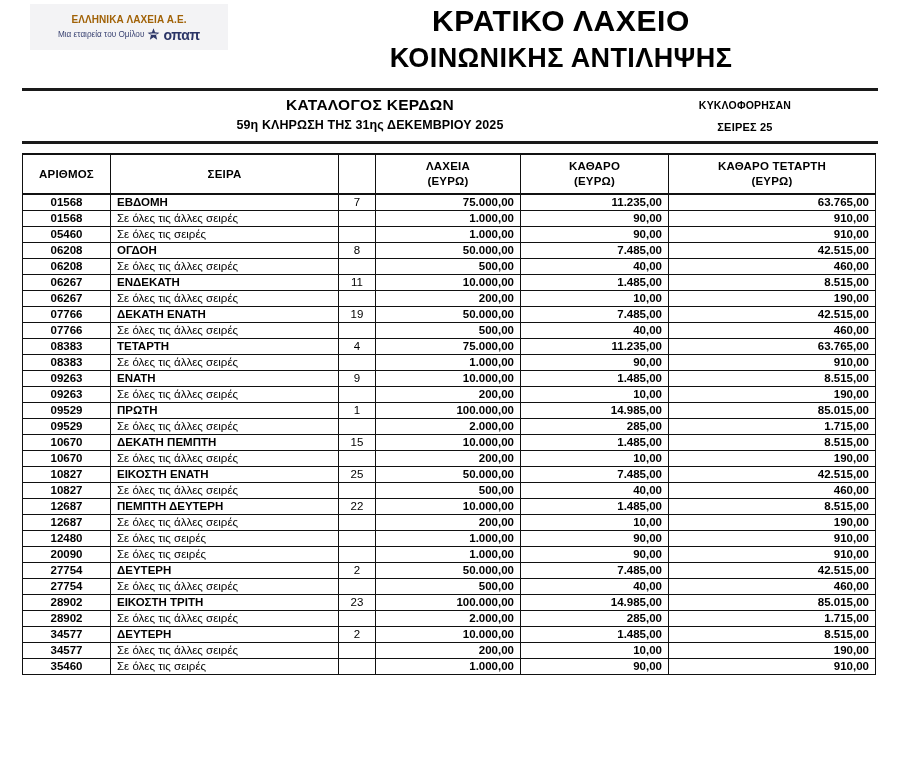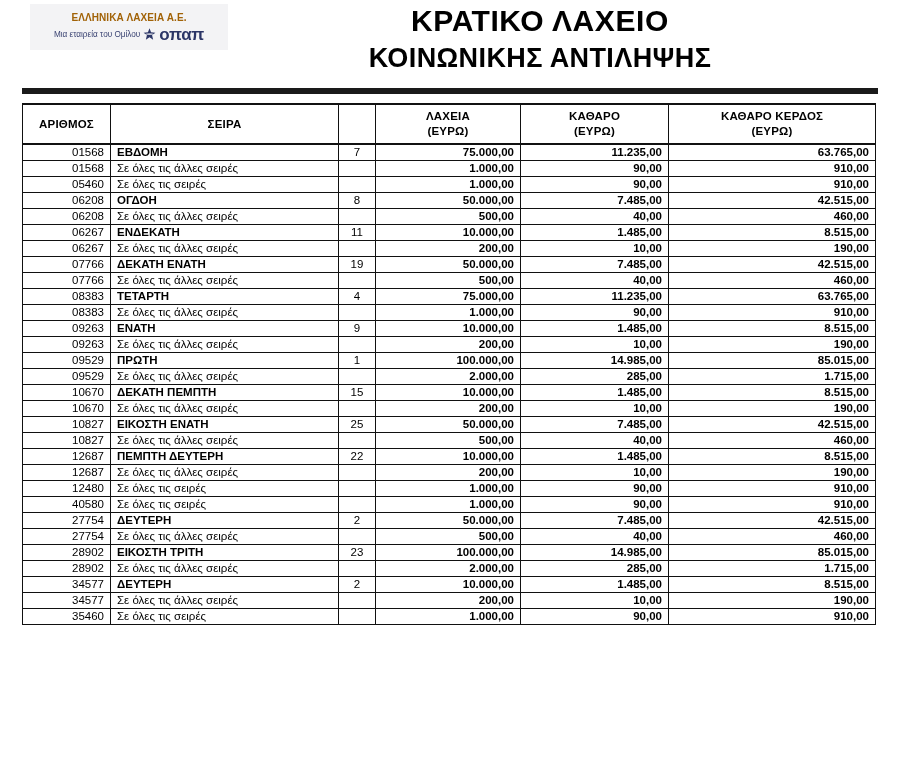--- a/index.html
+++ b/index.html
@@ -56,7 +56,7 @@
     flex: 0 0 auto;
   }
   .opap-word {
-    font-size: 17px;
+    font-size: 14px;
     font-weight: bold;
     color: #2b3566;
     letter-spacing: -.3px;

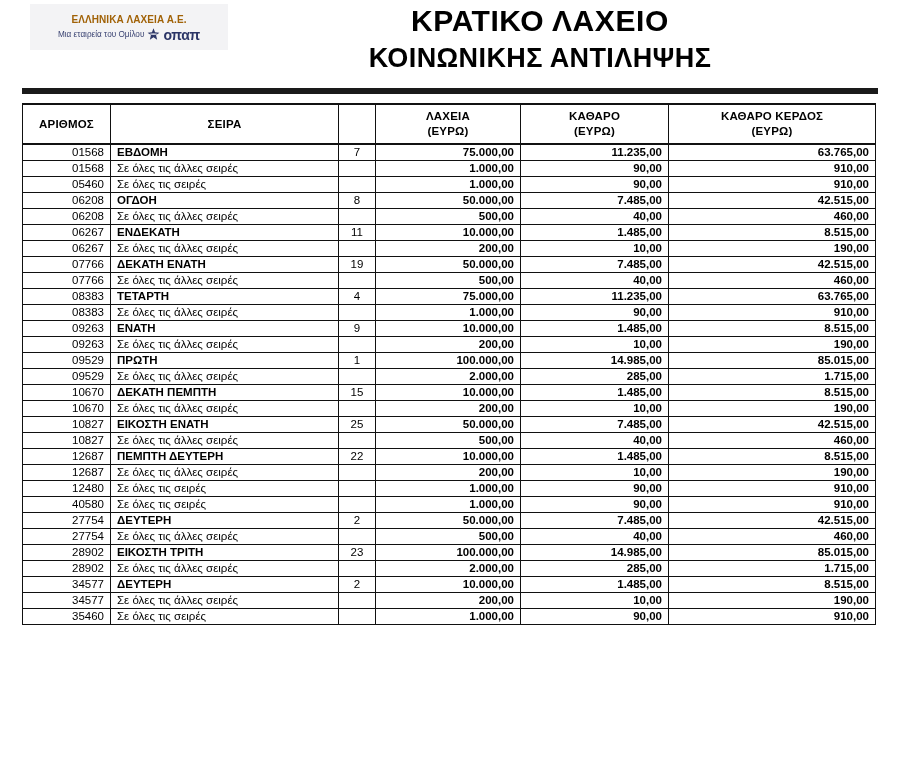--- a/index.html
+++ b/index.html
@@ -63,7 +63,7 @@
   }
   .title-block {
     position: absolute;
-    left: 230px; top: 0;
+    left: 251px; top: 0;
     width: 620px;
     text-align: center;
   }

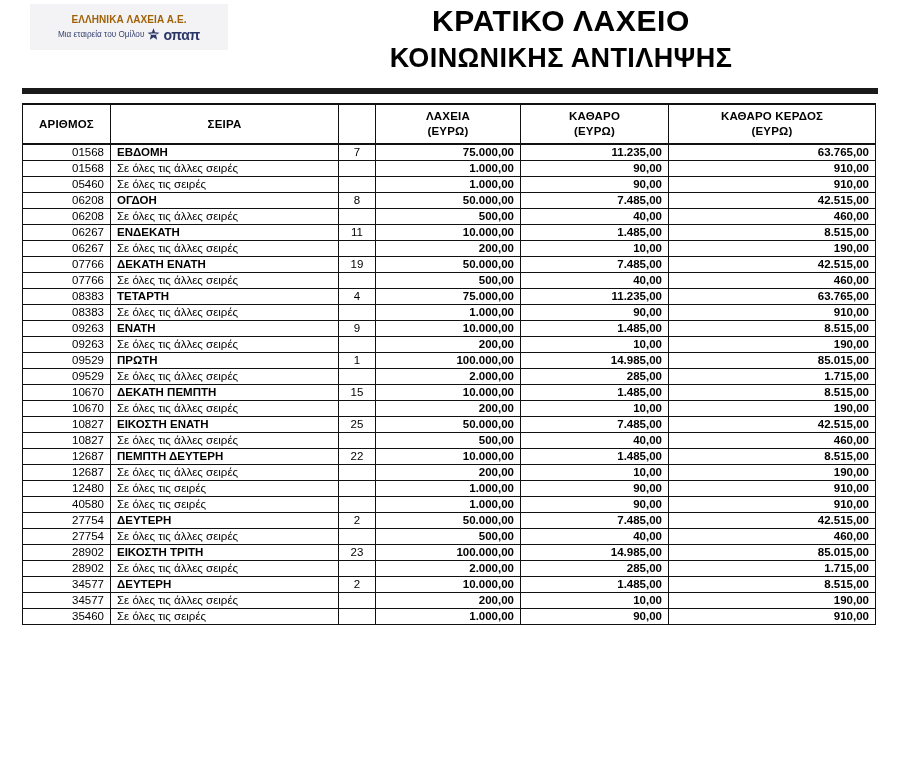--- a/index.html
+++ b/index.html
@@ -204,6 +204,16 @@
 
   <div class="rule-double"></div>
 
+  <div class="subtitle-band">
+    <div class="subtitle-center">
+      <div class="sub-main">ΚΑΤΑΛΟΓΟΣ ΚΕΡΔΩΝ</div>
+      <div class="sub-draw">59η ΚΛΗΡΩΣΗ ΤΗΣ 31ης ΔΕΚΕΜΒΡΙΟΥ 2025</div>
+    </div>
+    <div class="subtitle-right">
+      <div class="circ-label">ΚΥΚΛΟΦΟΡΗΣΑΝ</div>
+      <div class="circ-value">ΣΕΙΡΕΣ 25</div>
+    </div>
+  </div>
 
   <div class="rule-double"></div>
 

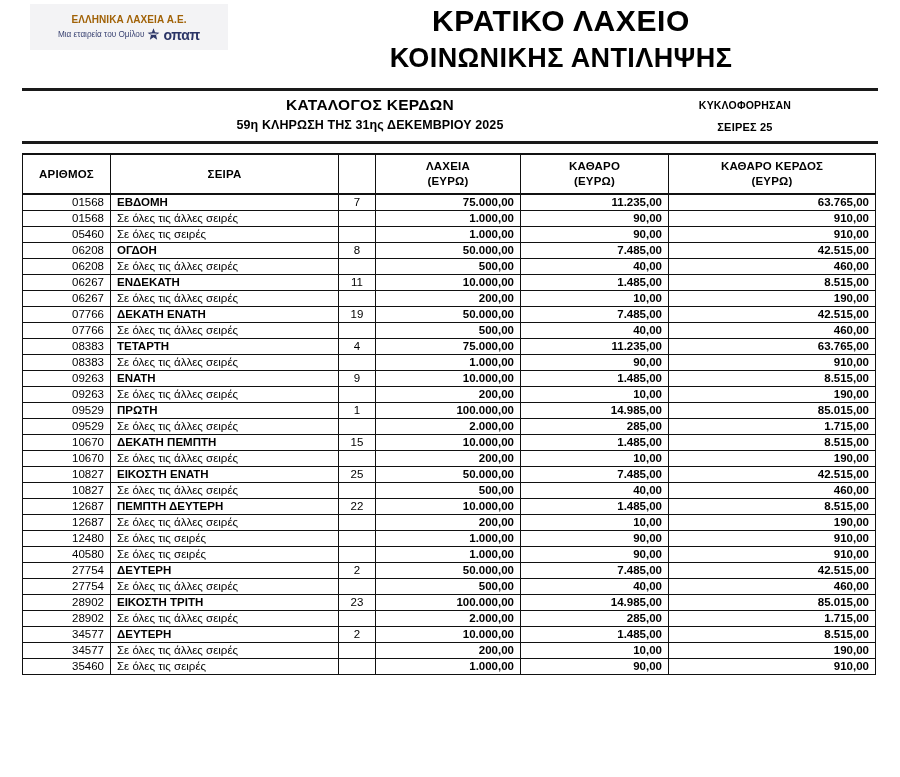--- a/index.html
+++ b/index.html
@@ -247,7 +247,7 @@
               <span class="th-inner">(ΕΥΡΩ)</span>
             </th>
             <th>
-              <span class="th-inner">ΚΑΘΑΡΟ ΚΕΡΔΟΣ</span>
+              <span class="th-inner">ΚΑΘΑΡΟ ΤΕΤΑΡΤΗ</span>
               <span class="th-inner">(ΕΥΡΩ)</span>
             </th>
           </tr>

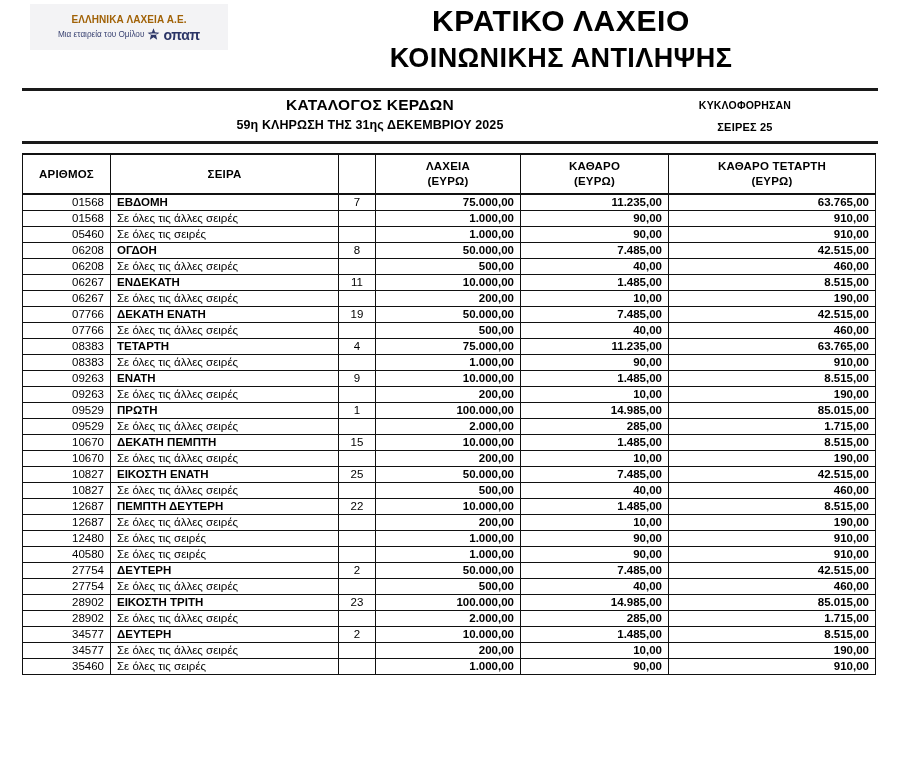--- a/index.html
+++ b/index.html
@@ -169,7 +169,7 @@
   .col-tax    { width: 148px; }
   .col-net    { width: 207px; }
 
-  td.c-num    { text-align: right; font-weight: normal; }
+  td.c-num    { text-align: center; font-weight: bold; }
   td.c-series { text-align: left; }
   td.c-series.named { font-weight: bold; }
   td.c-idx    { text-align: center; }

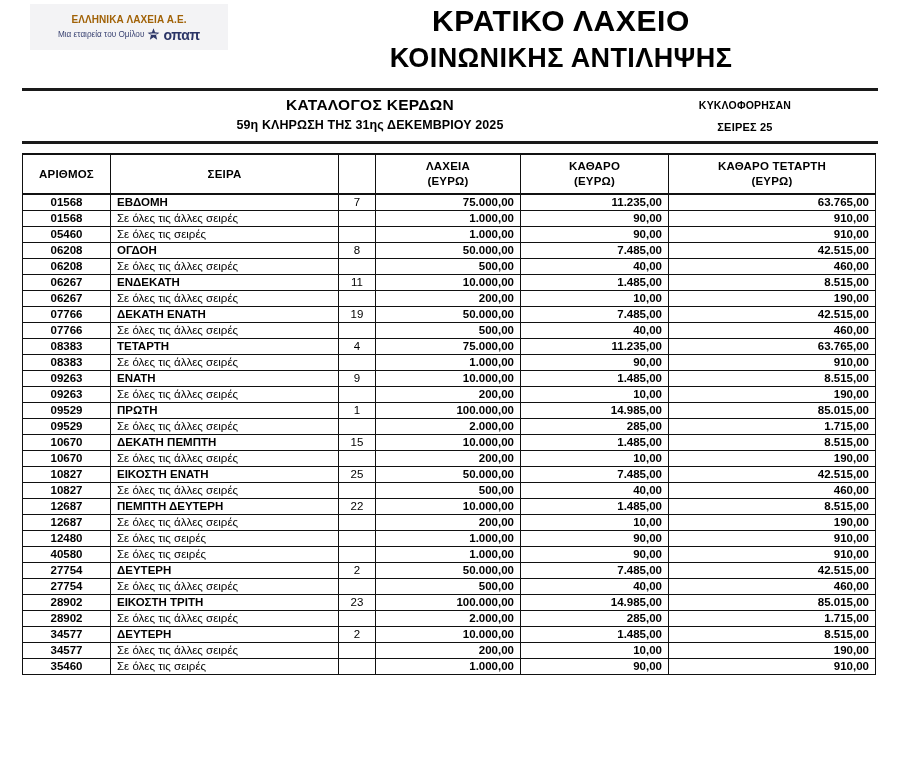--- a/index.html
+++ b/index.html
@@ -430,7 +430,7 @@
             <td class="c-money">910,00</td>
           </tr>
           <tr>
-            <td class="c-num">40580</td>
+            <td class="c-num">20090</td>
             <td class="c-series">Σε όλες τις σειρές</td>
             <td class="c-idx"></td>
             <td class="c-money">1.000,00</td>

